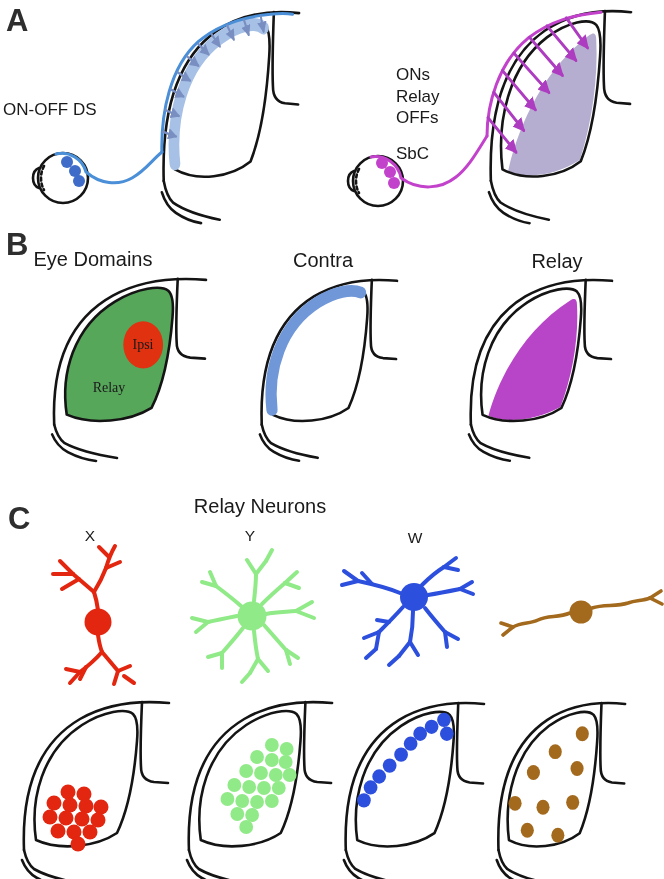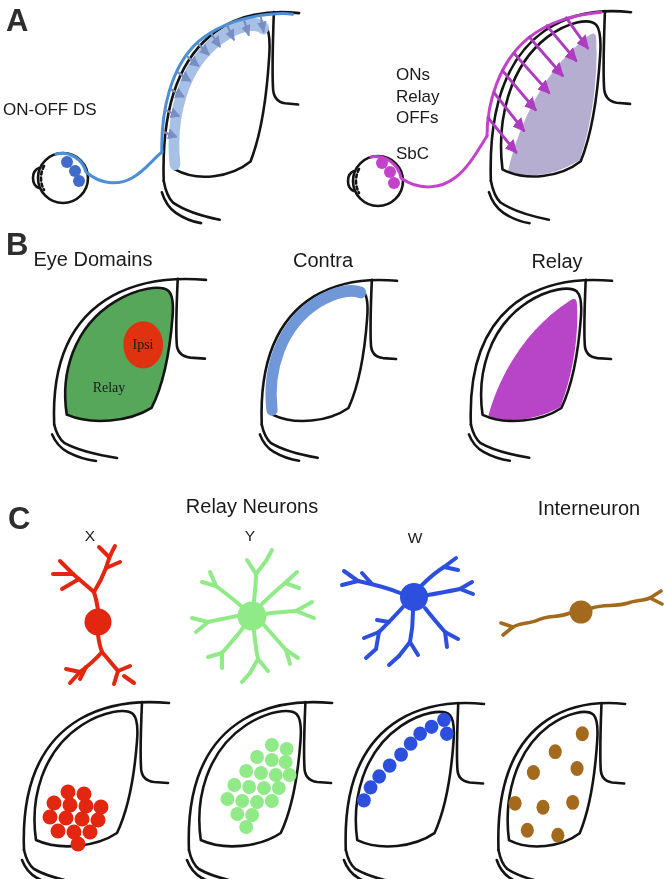--- a/index.html
+++ b/index.html
@@ -318,7 +318,7 @@
   <div class="lbl tiny ctrboth" style="left:109px;top:388px">Relay</div>
 
   <div class="lbl panel-letter" style="left:8px;top:500px">C</div>
-  <div class="lbl title ctr" style="left:252px;top:494px">Relay Neurons</div>
+  <div class="lbl title ctr" style="left:260px;top:494px">Relay Neurons</div>
   <div class="lbl title ctr" style="left:589px;top:496px">Interneuron</div>
   <div class="lbl nlabel ctr" style="left:90px;top:527px">X</div>
   <div class="lbl nlabel ctr" style="left:250px;top:527px">Y</div>

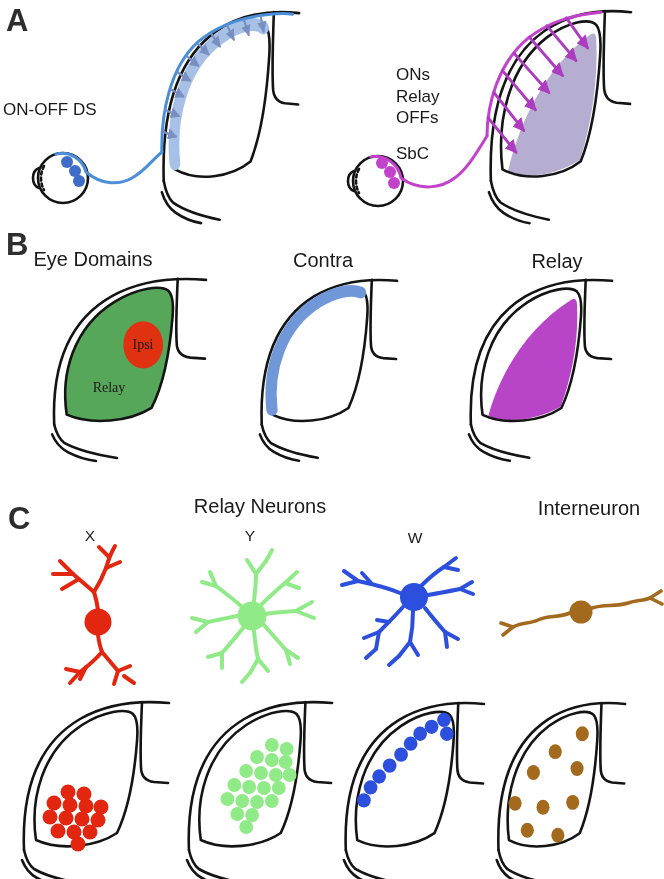--- a/index.html
+++ b/index.html
@@ -319,7 +319,6 @@
 
   <div class="lbl panel-letter" style="left:8px;top:500px">C</div>
   <div class="lbl title ctr" style="left:260px;top:494px">Relay Neurons</div>
-  <div class="lbl title ctr" style="left:589px;top:496px">Interneuron</div>
   <div class="lbl nlabel ctr" style="left:90px;top:527px">X</div>
   <div class="lbl nlabel ctr" style="left:250px;top:527px">Y</div>
   <div class="lbl nlabel ctr" style="left:415px;top:529px">W</div>

